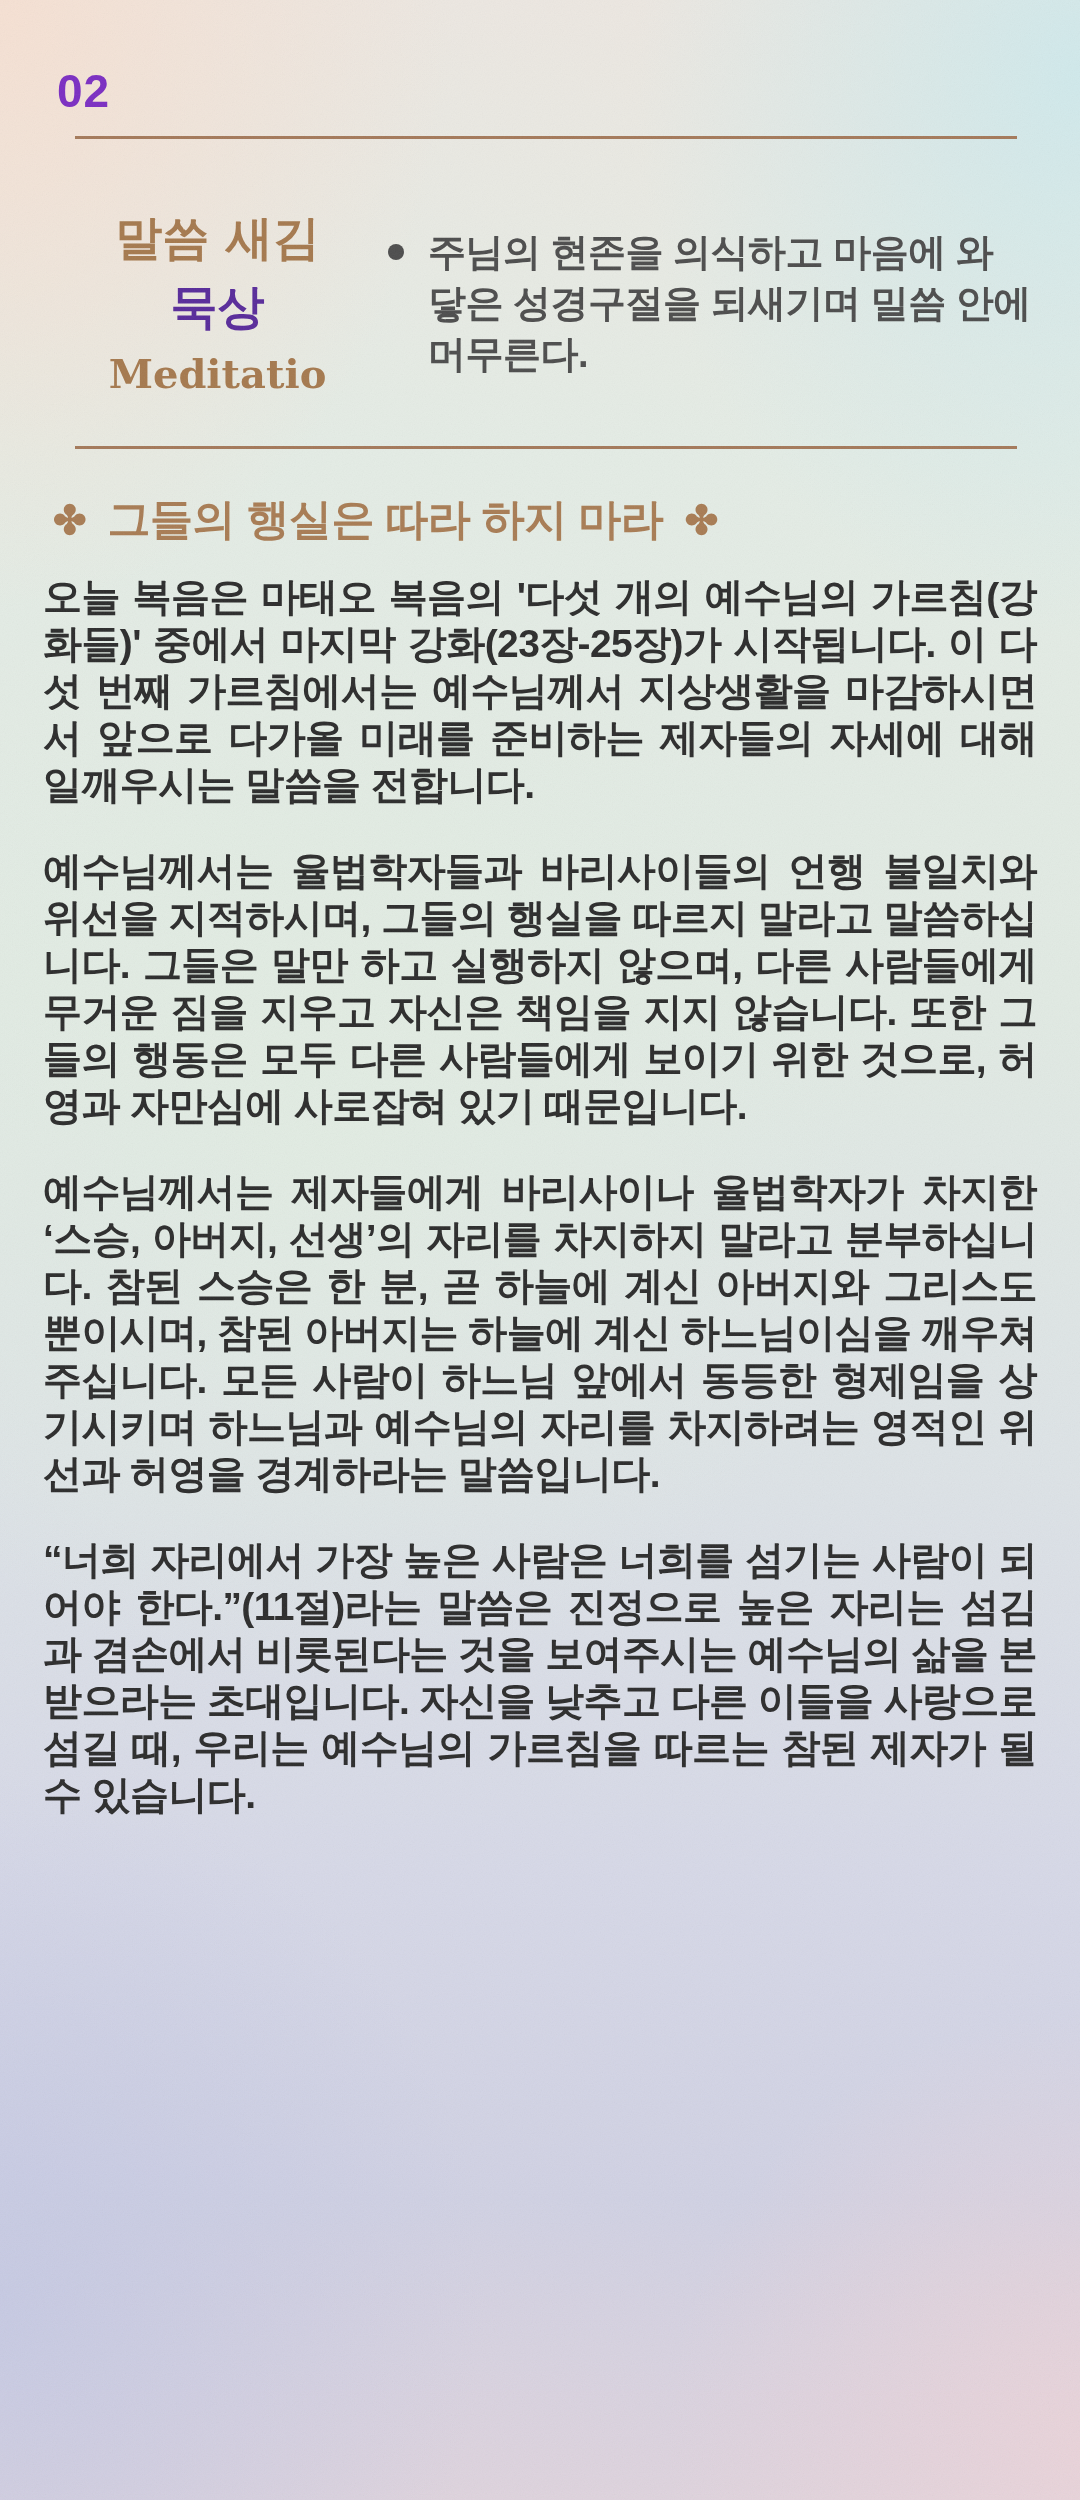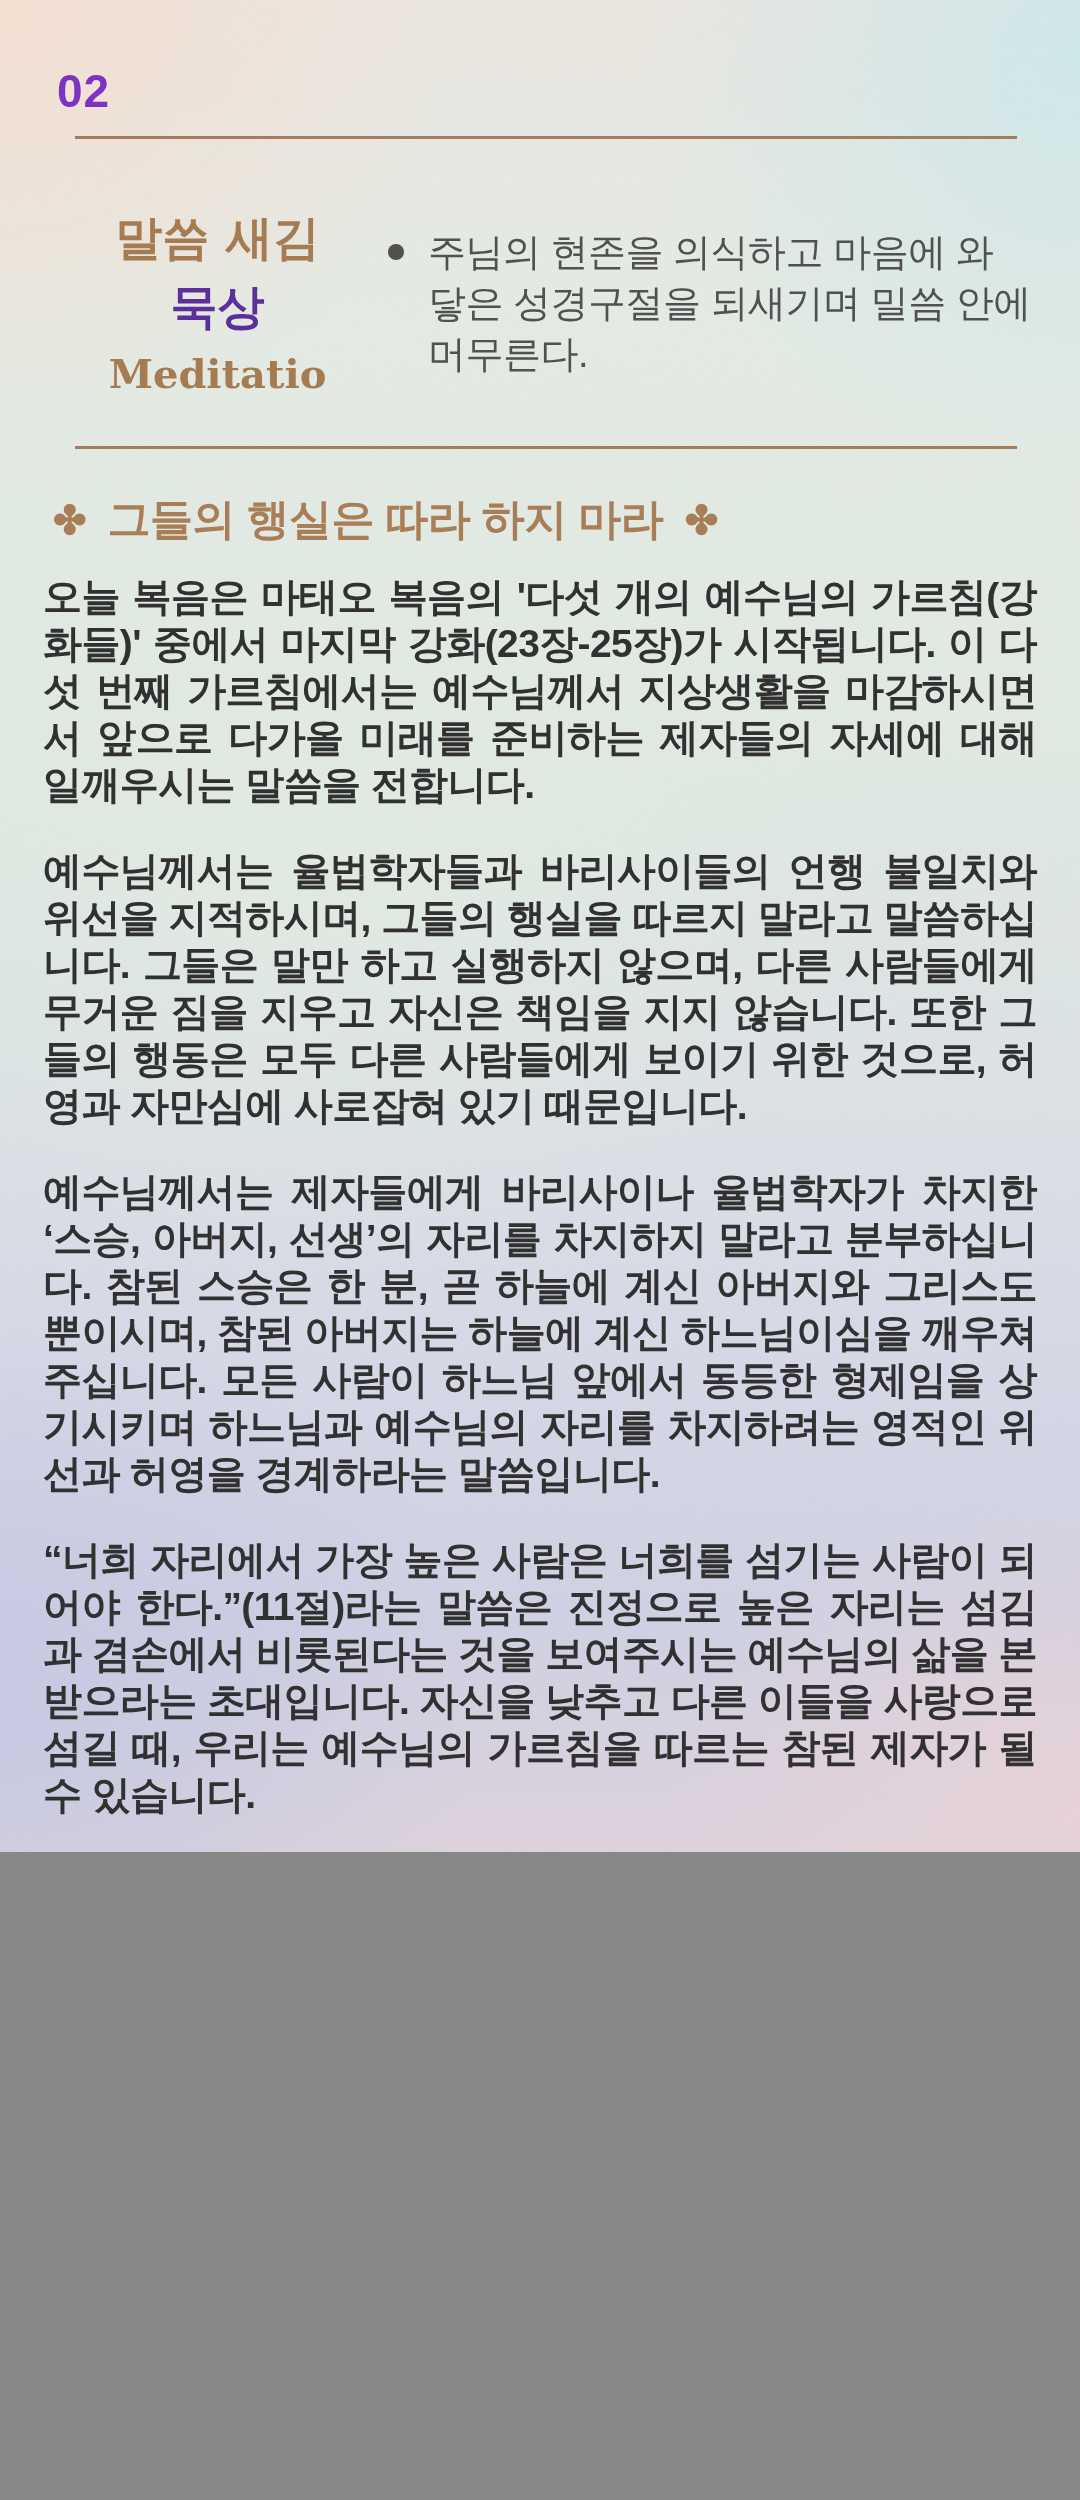--- a/index.html
+++ b/index.html
@@ -8,7 +8,7 @@
   .page {
     position: relative;
     width: 1080px;
-    height: 1852px;
+    height: 2500px;
     overflow: hidden;
     font-family: "Liberation Sans", sans-serif;
     background:

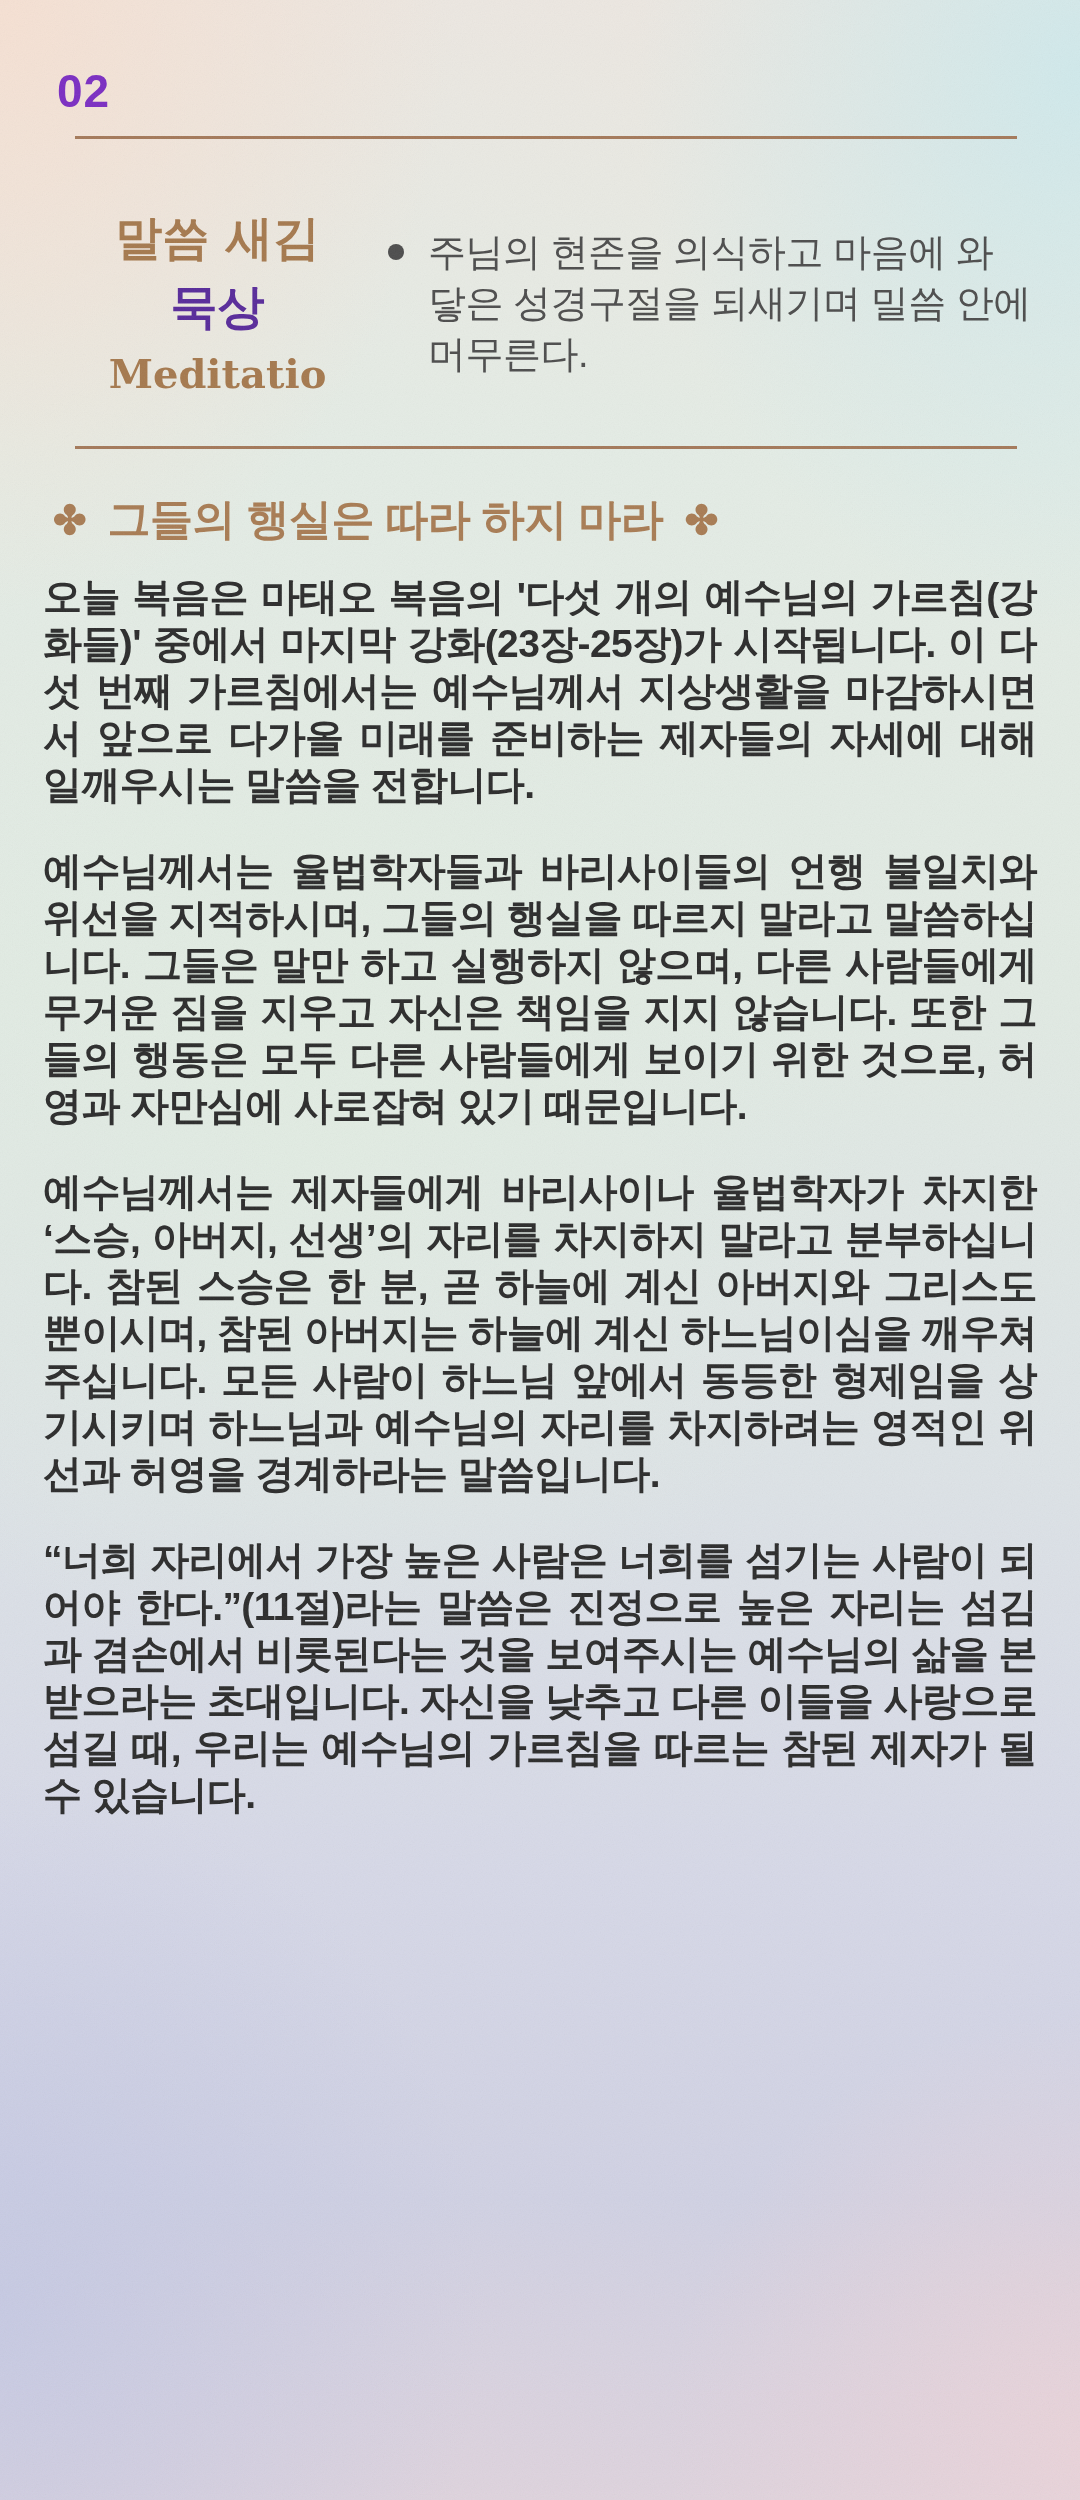--- a/index.html
+++ b/index.html
@@ -102,7 +102,7 @@
   .bullet-text {
     color: #4d4d4d;
     font-size: 38px;
-    font-weight: 400;
+    font-weight: 700;
     line-height: 51px;
     letter-spacing: -0.5px;
     word-break: break-all;

